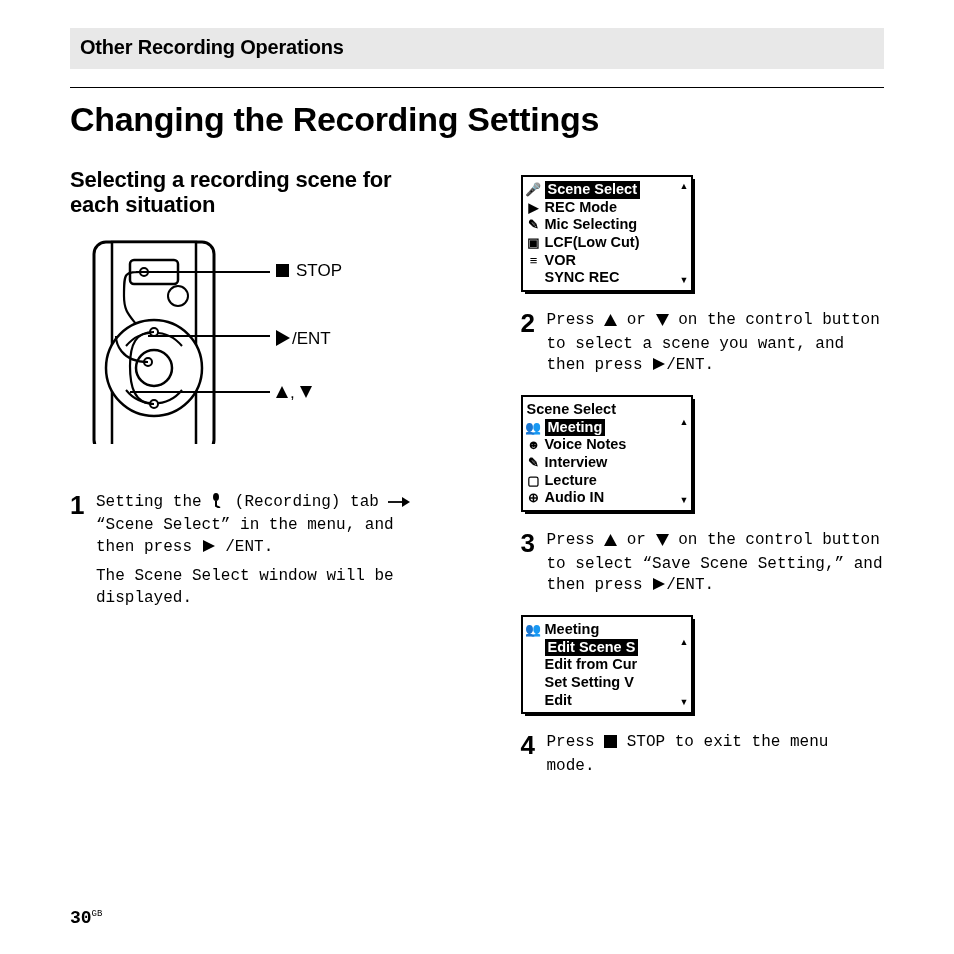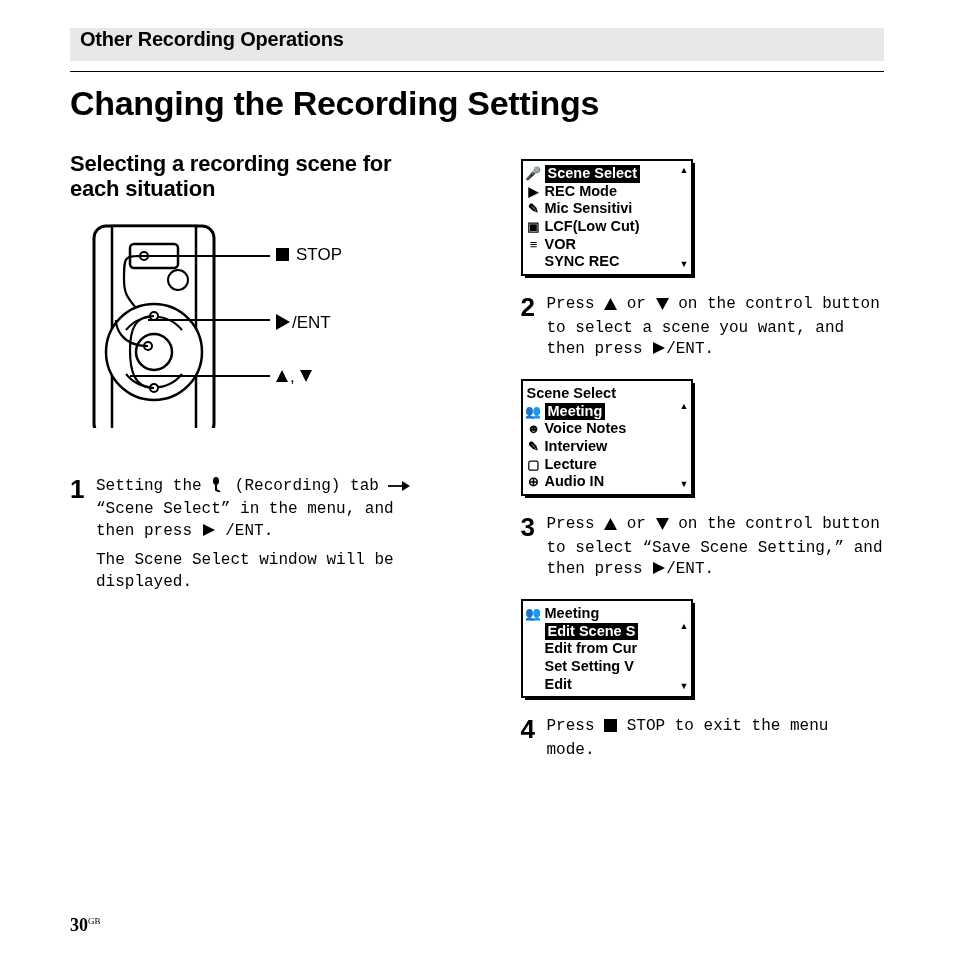--- a/index.html
+++ b/index.html
@@ -5,7 +5,7 @@
   * { box-sizing: border-box; margin: 0; padding: 0; }
   html, body { width: 954px; height: 954px; font-family: "Times New Roman", serif; background: #fff; color: #000; }
   .page { padding: 28px 70px 0 70px; position: relative; height: 100%; }
-  .header-band { background: #e8e8e8; padding: 0 10px 10px 10px; margin-bottom: 10px; }
+  .header-band { background: #e8e8e8; padding: 8px 10px 10px 10px; margin-bottom: 18px; }
   .section-label { font-family: Arial, Helvetica, sans-serif; font-weight: 900; font-size: 20px; letter-spacing: -0.2px; }
   .rule { border-bottom: 1.5px solid #000; margin: 6px 0 12px 0; }
   h1.page-title { font-family: Arial, Helvetica, sans-serif; font-weight: 900; font-size: 34px; margin-bottom: 28px; letter-spacing: -0.3px; }

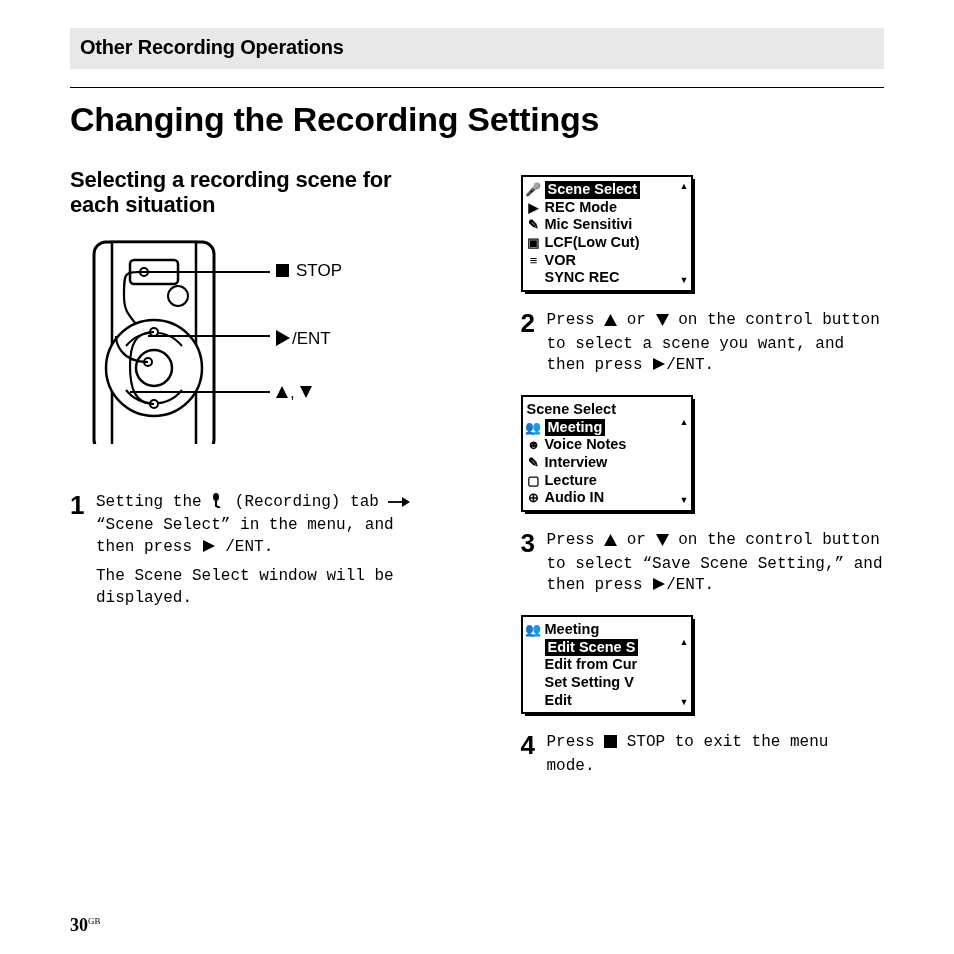--- a/index.html
+++ b/index.html
@@ -132,7 +132,7 @@
           </div>
         <div class="row">
             <span class="ic">✎</span>
-            <span>Mic Sensitivi</span>
+            <span>Mic Selecting</span>
           </div>
         <div class="row">
             <span class="ic">▣</span>

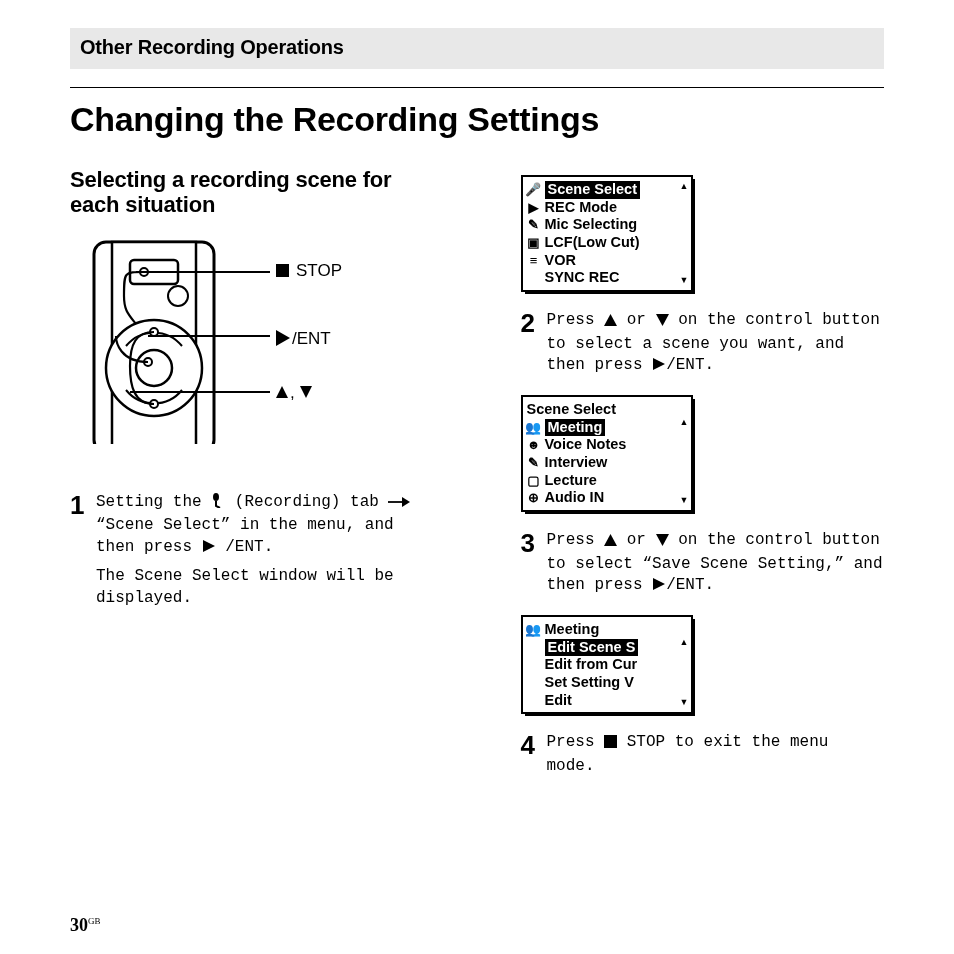--- a/index.html
+++ b/index.html
@@ -27,7 +27,7 @@
   .lcd .title { font-weight: 900; }
   .lcd .ic { width: 14px; display:inline-flex; justify-content:center; font-size:13px; }
   .lcd .scroll-tri { position: absolute; right: 2px; font-size: 9px; }
-  .footer { position: absolute; bottom: 18px; left: 70px; font-family: Liberation Serif, serif; font-weight: 900; font-size: 18px; }
+  .footer { position: absolute; bottom: 26px; left: 70px; font-family: Liberation Mono, monospace; font-weight: 900; font-size: 18px; }
   .footer sup { font-size: 9px; vertical-align: super; font-weight: 400; }
 </style>
 </head>

